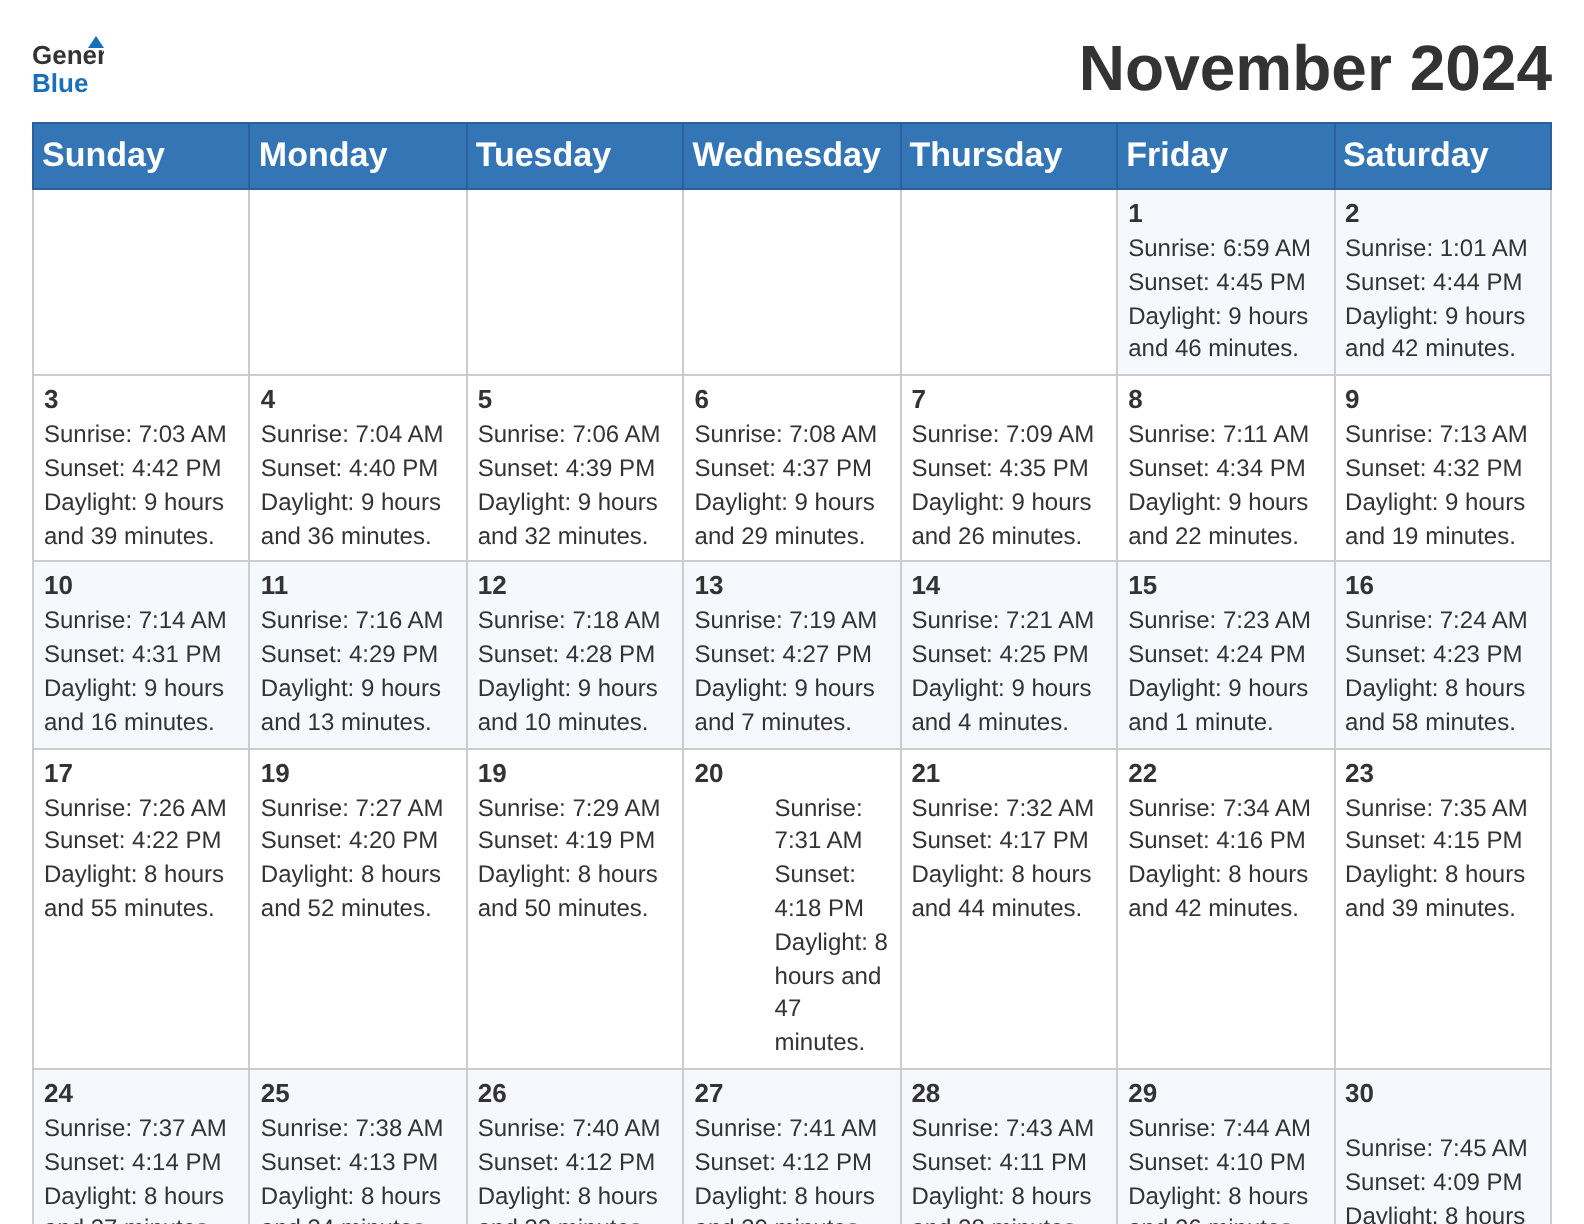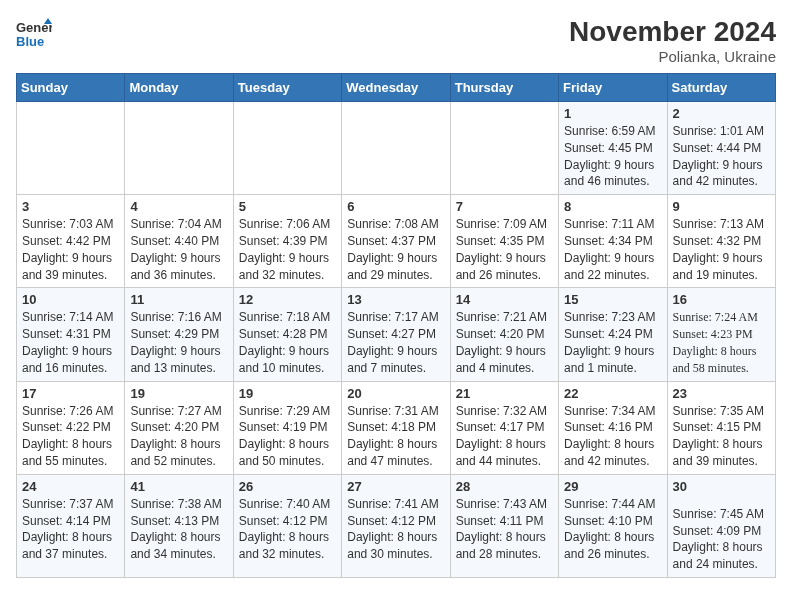--- a/index.html
+++ b/index.html
@@ -29,7 +29,7 @@
       text-align: right;
     }
     .month-title {
-      font-size: 28px;
+      font-size: 32px;
       font-weight: bold;
       color: #333;
     }

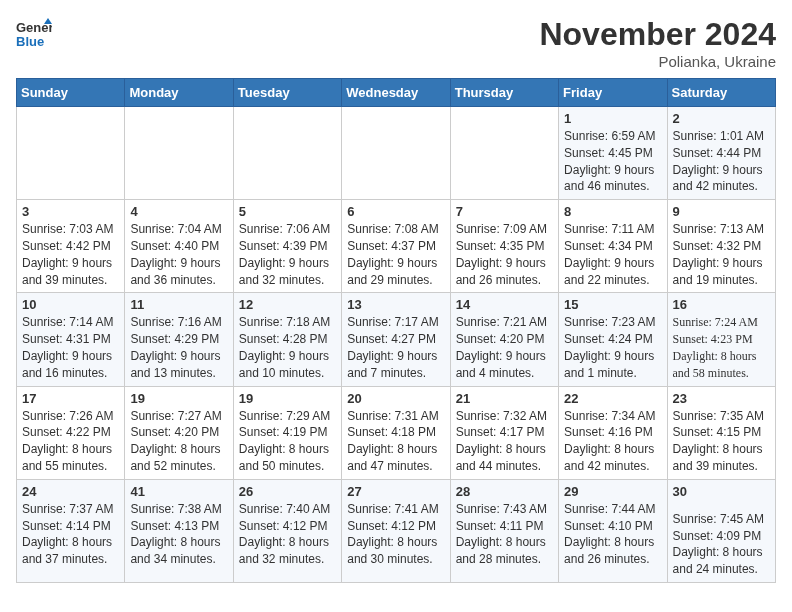--- a/index.html
+++ b/index.html
@@ -92,7 +92,6 @@
   </div>
   <div class="title-block">
     <div class="month-title">November 2024</div>
-    <div class="location">Polianka, Ukraine</div>
   </div>
 </div>
 

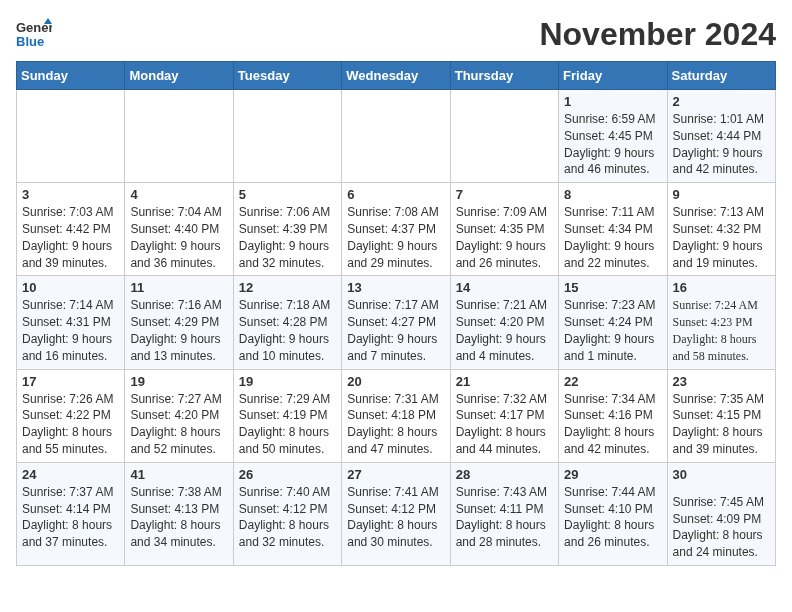--- a/index.html
+++ b/index.html
@@ -45,7 +45,7 @@
     thead tr th {
       background-color: #3476b5;
       color: #fff;
-      font-size: 13px;
+      font-size: 17px;
       font-weight: bold;
       padding: 6px 4px;
       text-align: left;

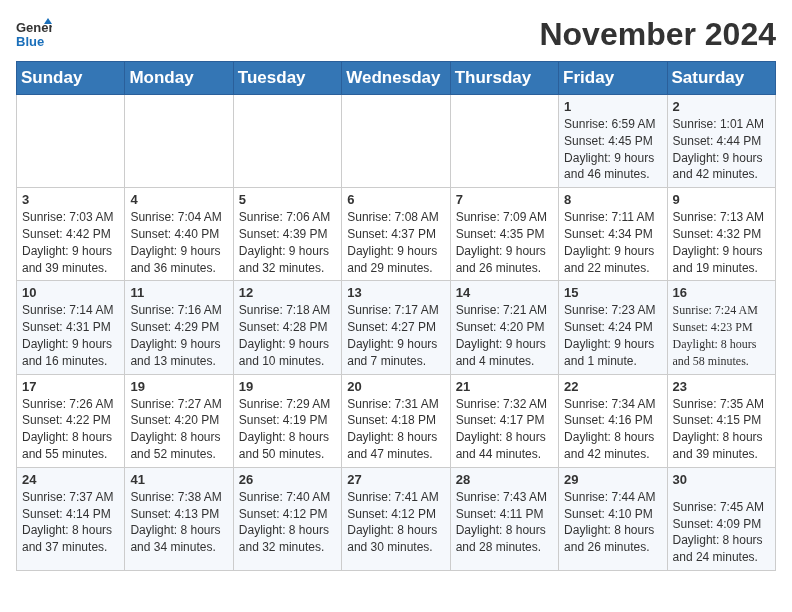--- a/index.html
+++ b/index.html
@@ -192,7 +192,7 @@
         </td>
         <td>
           <span class="day-num">13</span>
-          <div class="day-info" style="white-space: pre-line;">Sunrise: 7:17 AM
+          <div class="day-info" style="white-space: pre-line;">Sunrise: 7:19 AM
 Sunset: 4:27 PM
 Daylight: 9 hours and 7 minutes.</div>
         </td>

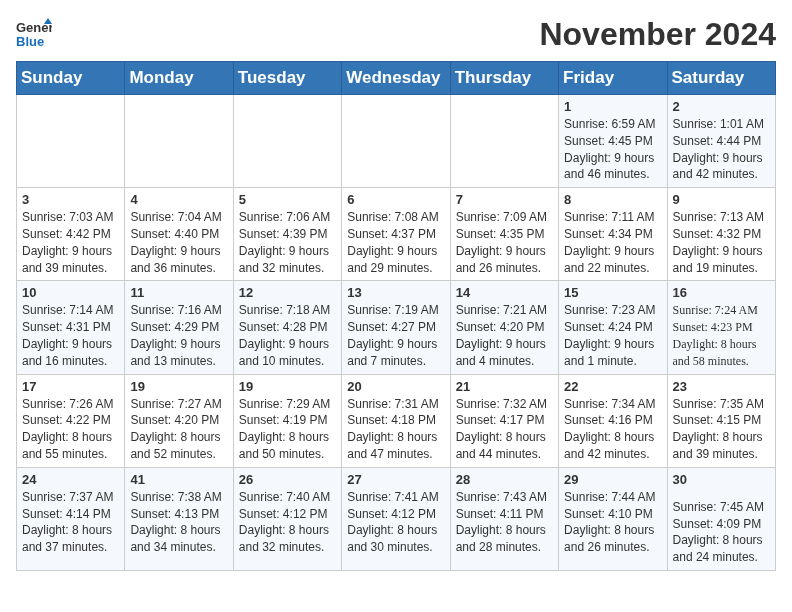--- a/index.html
+++ b/index.html
@@ -199,7 +199,7 @@
         <td>
           <span class="day-num">14</span>
           <div class="day-info" style="white-space: pre-line;">Sunrise: 7:21 AM
-Sunset: 4:20 PM
+Sunset: 4:25 PM
 Daylight: 9 hours and 4 minutes.</div>
         </td>
         <td>

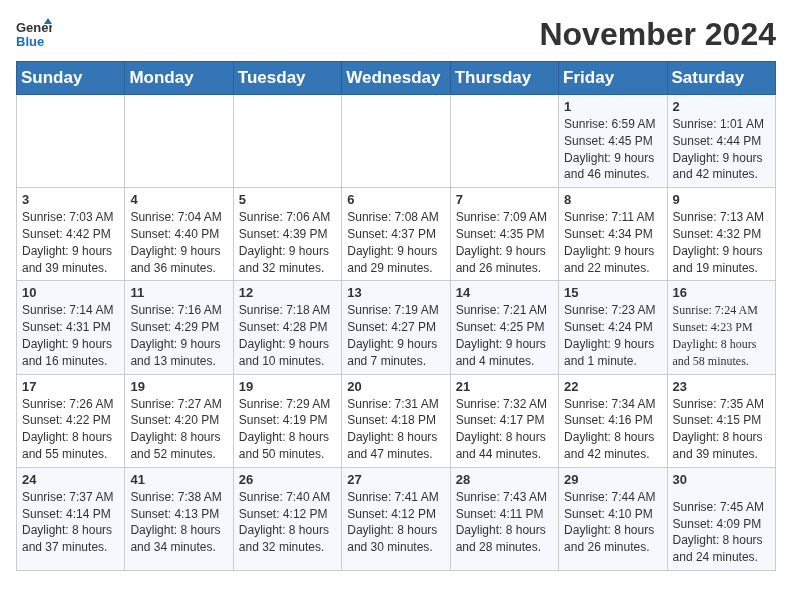--- a/index.html
+++ b/index.html
@@ -210,7 +210,7 @@
         </td>
         <td>
           <span class="day-num">16</span>
-          <div class="day-info" style="white-space: pre-line; font-family: Liberation Serif, serif;">Sunrise: 7:24 AM
+          <div class="day-info" style="white-space: pre-line;">Sunrise: 7:24 AM
 Sunset: 4:23 PM
 Daylight: 8 hours and 58 minutes.</div>
         </td>

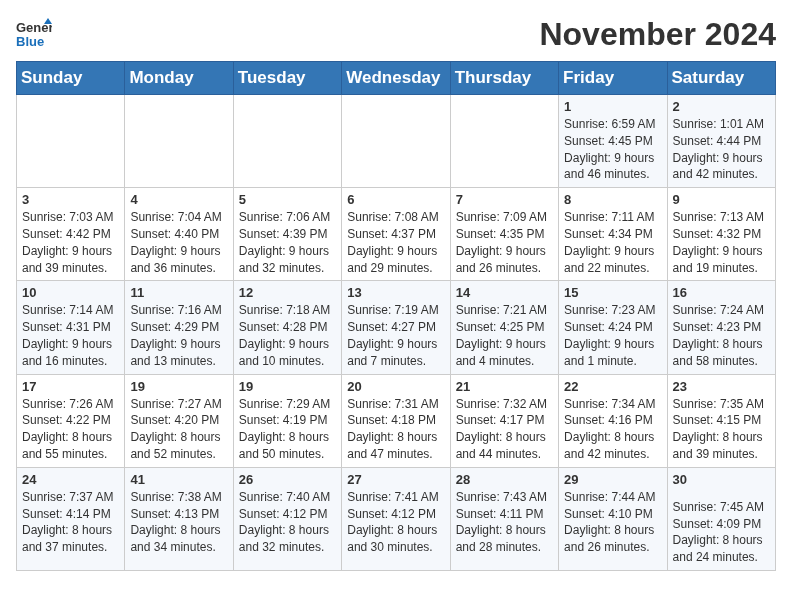--- a/index.html
+++ b/index.html
@@ -236,7 +236,7 @@
         </td>
         <td>
           <span class="day-num">20</span>
-          <div class="day-info" style="white-space: pre-line;">Sunrise: 7:31 AM
+          <div class="day-info" style="white-space: pre-line; margin-left: 40px;">Sunrise: 7:31 AM
 Sunset: 4:18 PM
 Daylight: 8 hours and 47 minutes.</div>
         </td>

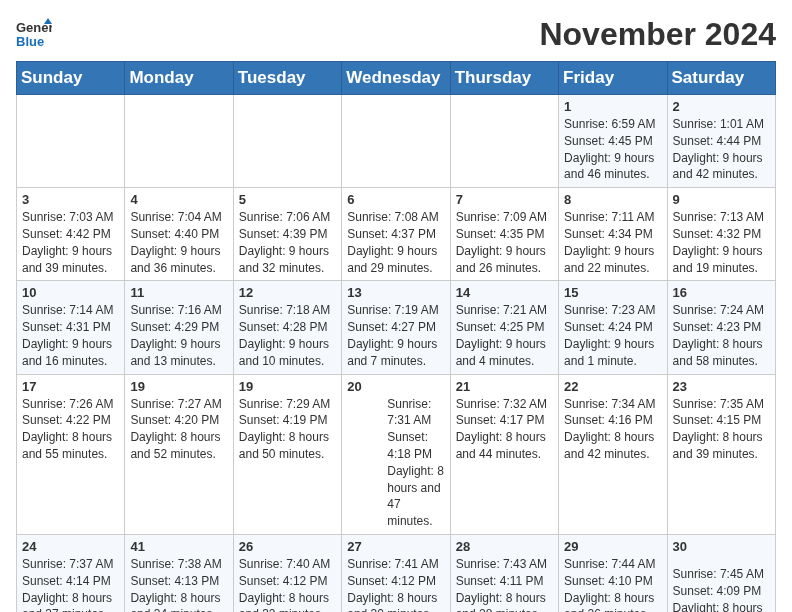--- a/index.html
+++ b/index.html
@@ -267,7 +267,7 @@
 Daylight: 8 hours and 37 minutes.</div>
         </td>
         <td>
-          <span class="day-num">41</span>
+          <span class="day-num">25</span>
           <div class="day-info" style="white-space: pre-line;">Sunrise: 7:38 AM
 Sunset: 4:13 PM
 Daylight: 8 hours and 34 minutes.</div>

